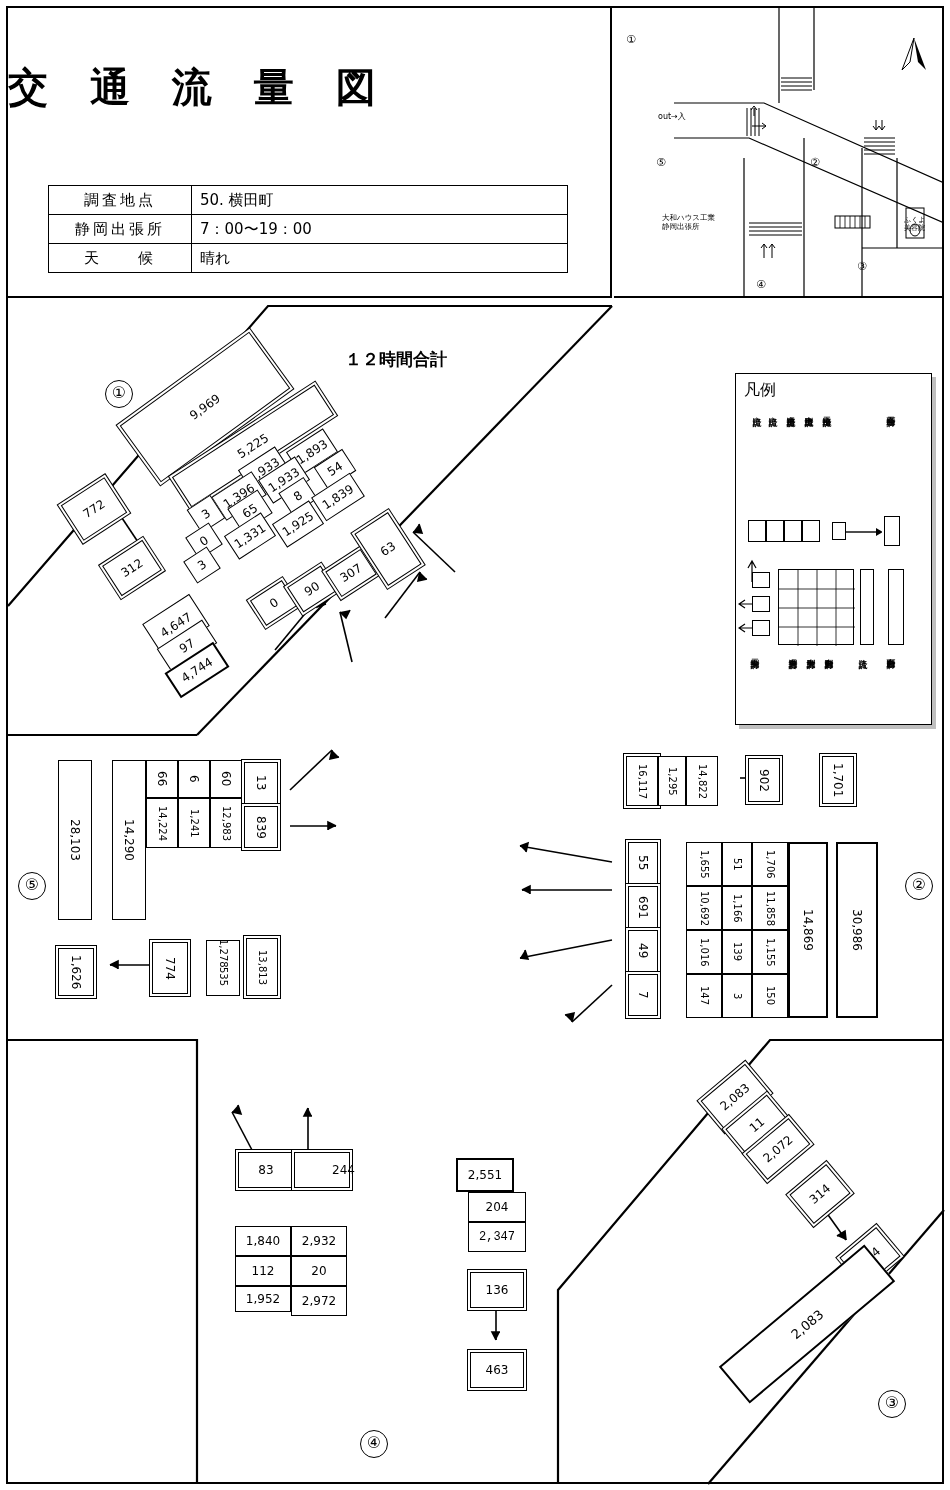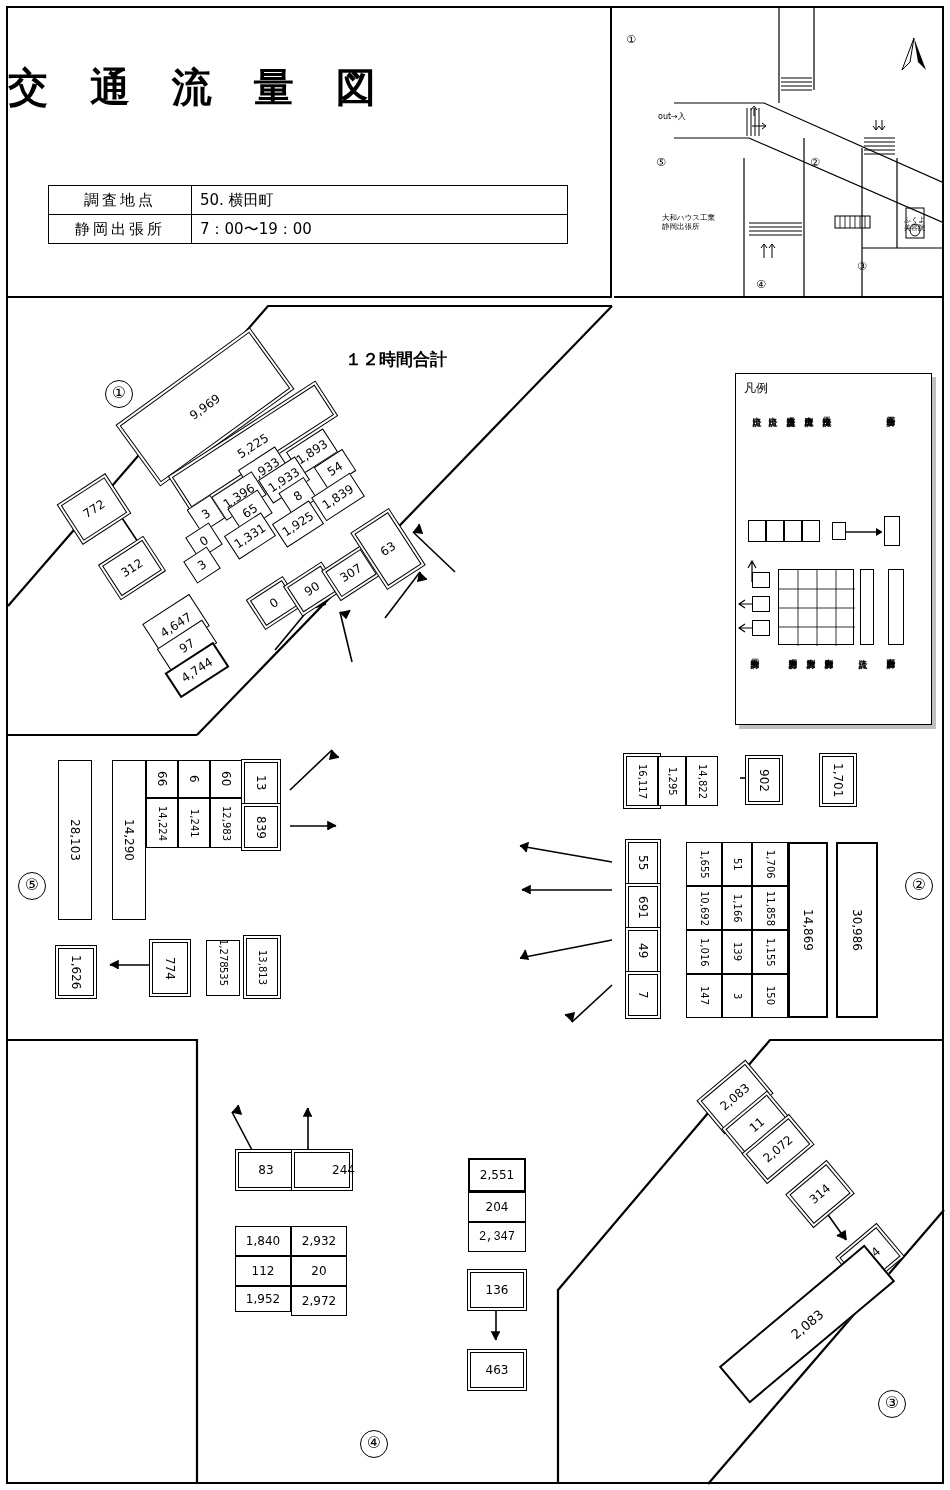--- a/index.html
+++ b/index.html
@@ -52,6 +52,10 @@
     <tr>
       <td class="lbl">静岡出張所</td>
       <td class="val">7：00〜19：00</td>
+    </tr>
+    <tr>
+      <td class="lbl">天　　候</td>
+      <td class="val">晴れ</td>
     </tr>
   </tbody>
     </table>

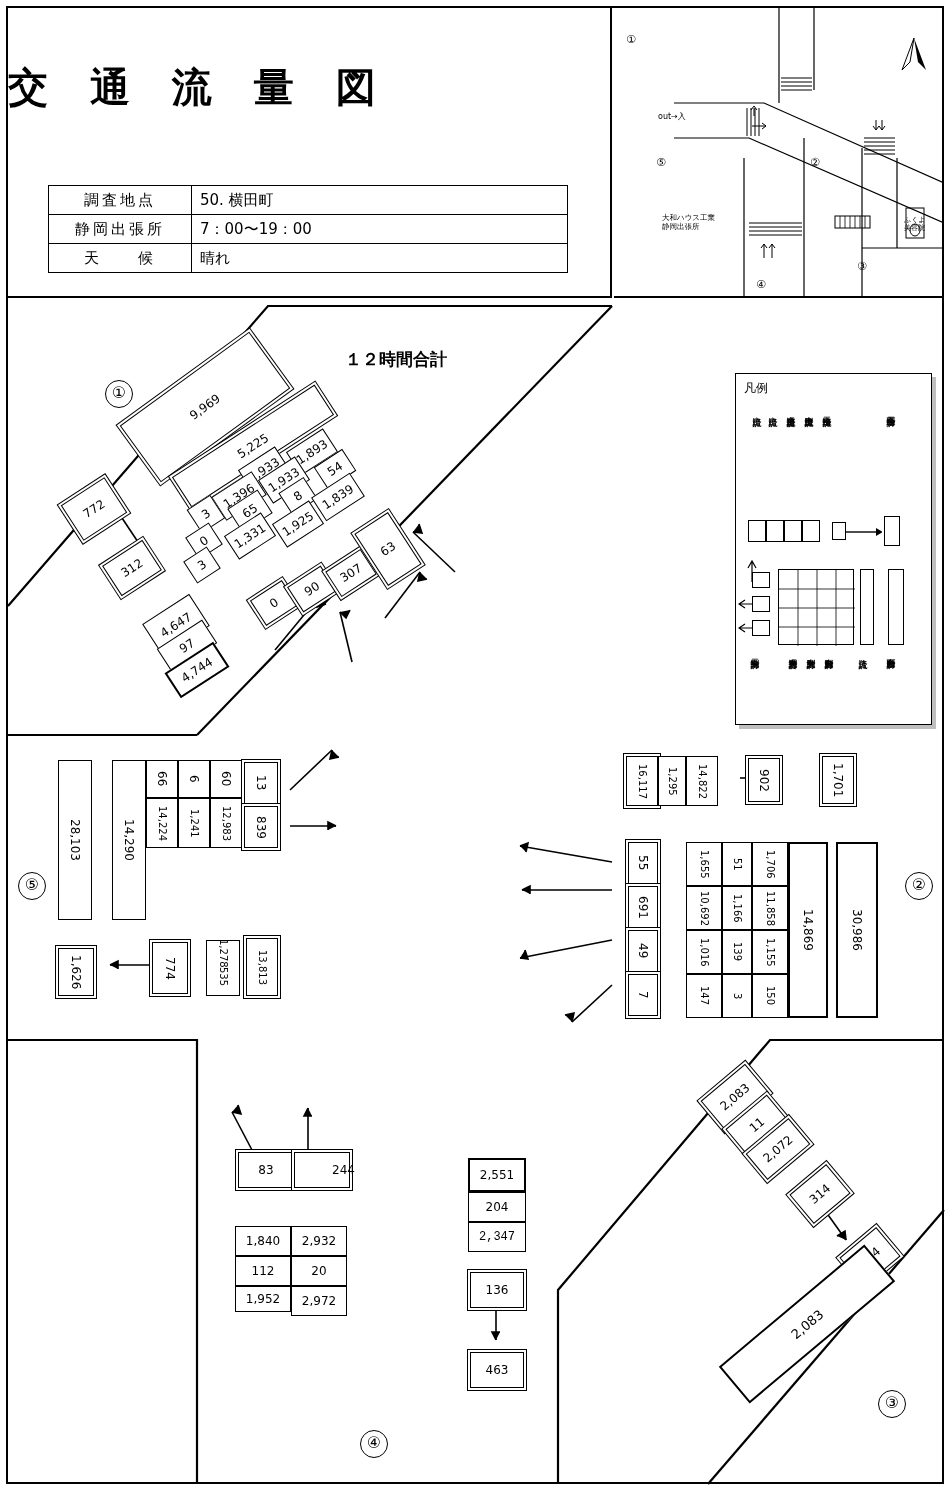--- a/index.html
+++ b/index.html
@@ -28,7 +28,7 @@
   .vert{writing-mode:vertical-rl;text-orientation:mixed;}
 
   .legend{position:absolute;left:735px;top:373px;width:195px;height:350px;border:1px solid #000;background:#fff;box-shadow:4px 4px 0 rgba(0,0,0,.25);}
-  .legend .lg-title{position:absolute;left:8px;top:6px;font-size:12px;font-family:"DejaVu Sans", sans-serif;}
+  .legend .lg-title{position:absolute;left:8px;top:6px;font-size:16px;font-family:"DejaVu Sans", sans-serif;}
   .lg-txt{position:absolute;font-size:9px;writing-mode:vertical-rl;font-family:"DejaVu Sans", sans-serif;line-height:10px;}
   .lg-box{position:absolute;border:1px solid #000;box-sizing:border-box;}
 

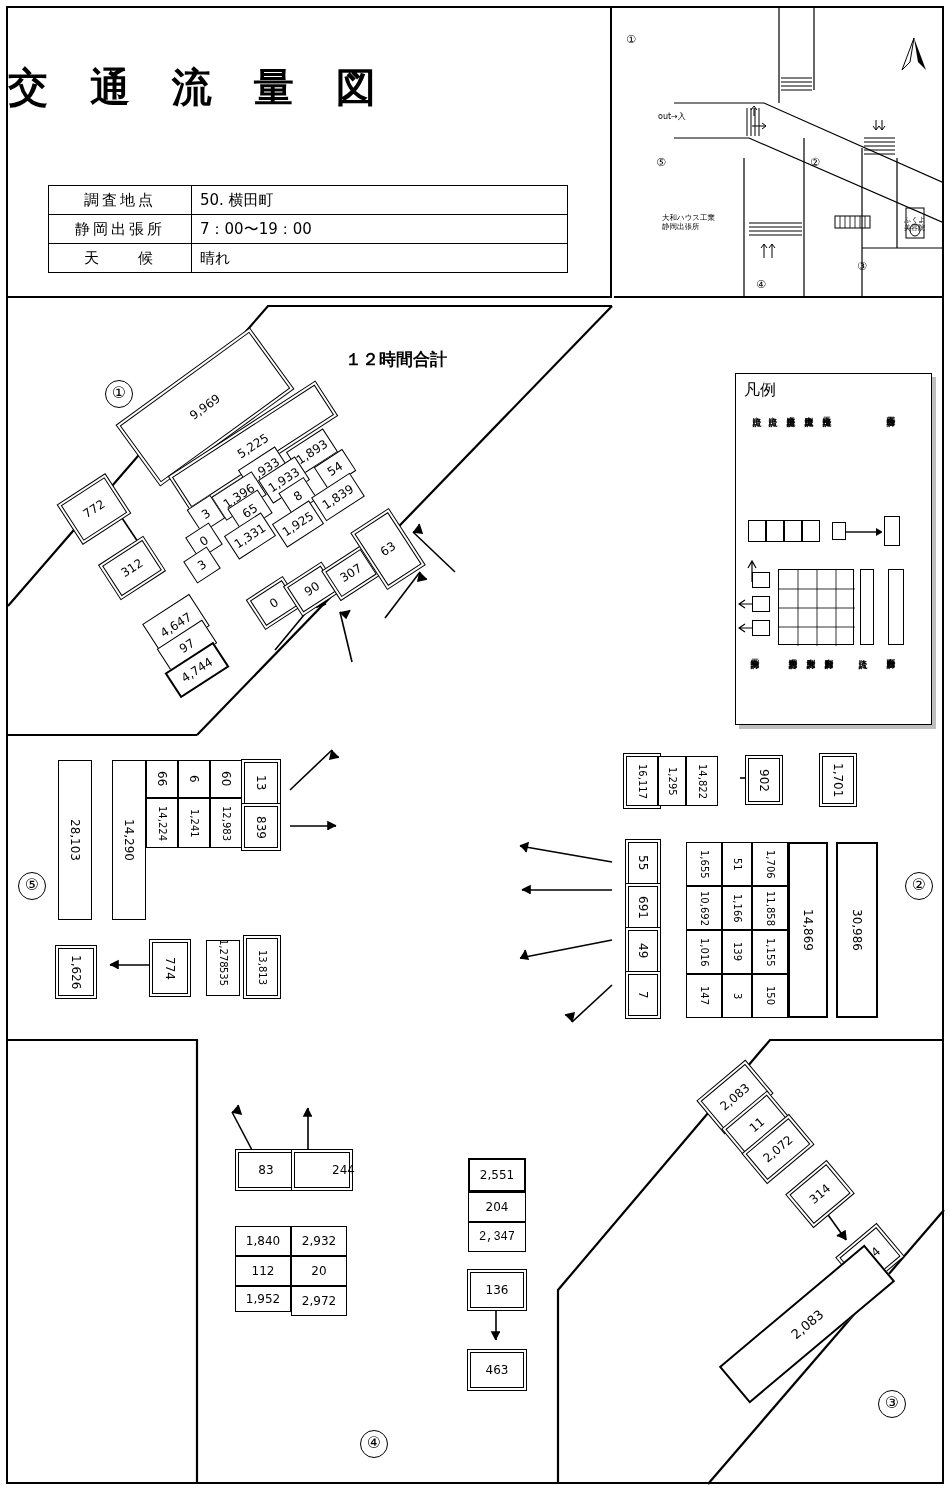--- a/index.html
+++ b/index.html
@@ -426,7 +426,7 @@
   <div class="cell" style="left:235px;top:1286px;width:56px;height:26px;">1,952</div>
   <div class="cell" style="left:291px;top:1286px;width:56px;height:30px;">2,972</div>
 
-  <div class="cell bold" style="left:468px;top:1158px;width:58px;height:34px;">2,551</div>
+  <div class="cell bold" style="left:456px;top:1158px;width:58px;height:34px;">2,551</div>
   <div class="cell" style="left:468px;top:1192px;width:58px;height:30px;">204</div>
   <div class="cell" style="left:468px;top:1222px;width:58px;height:30px;font-family:Liberation Mono, monospace;">2,347</div>
   <div class="cell dbl" style="left:470px;top:1272px;width:54px;height:36px;">136</div>

